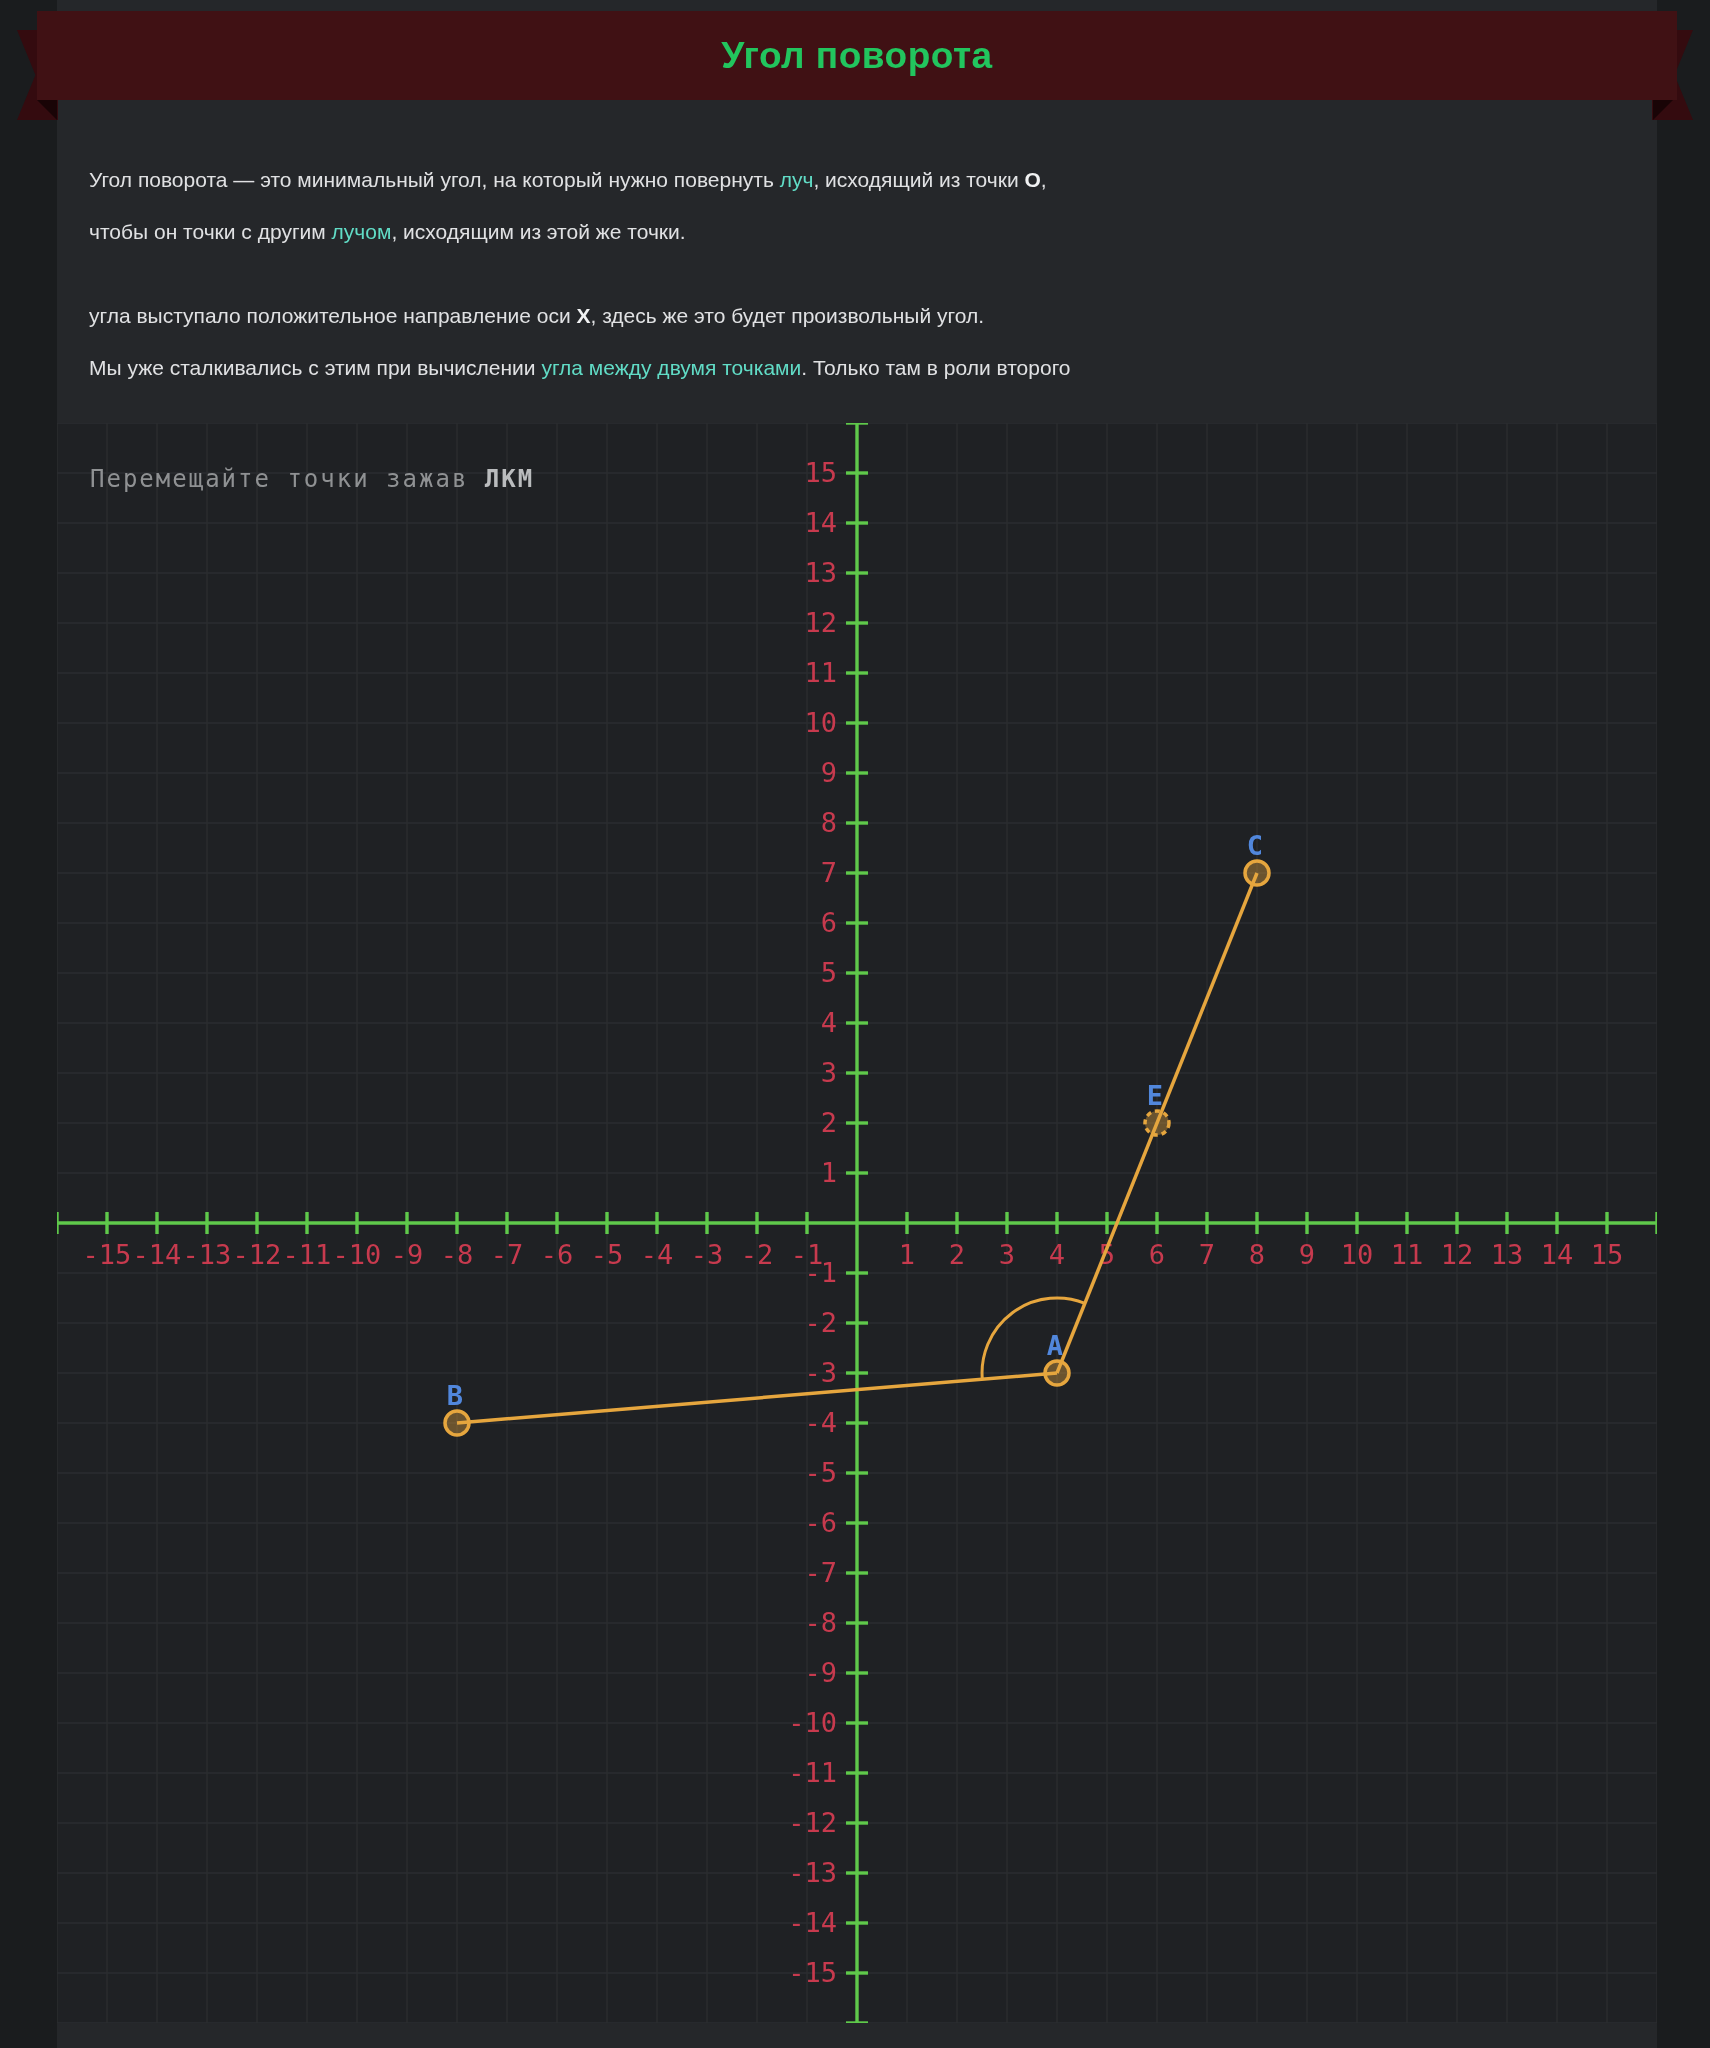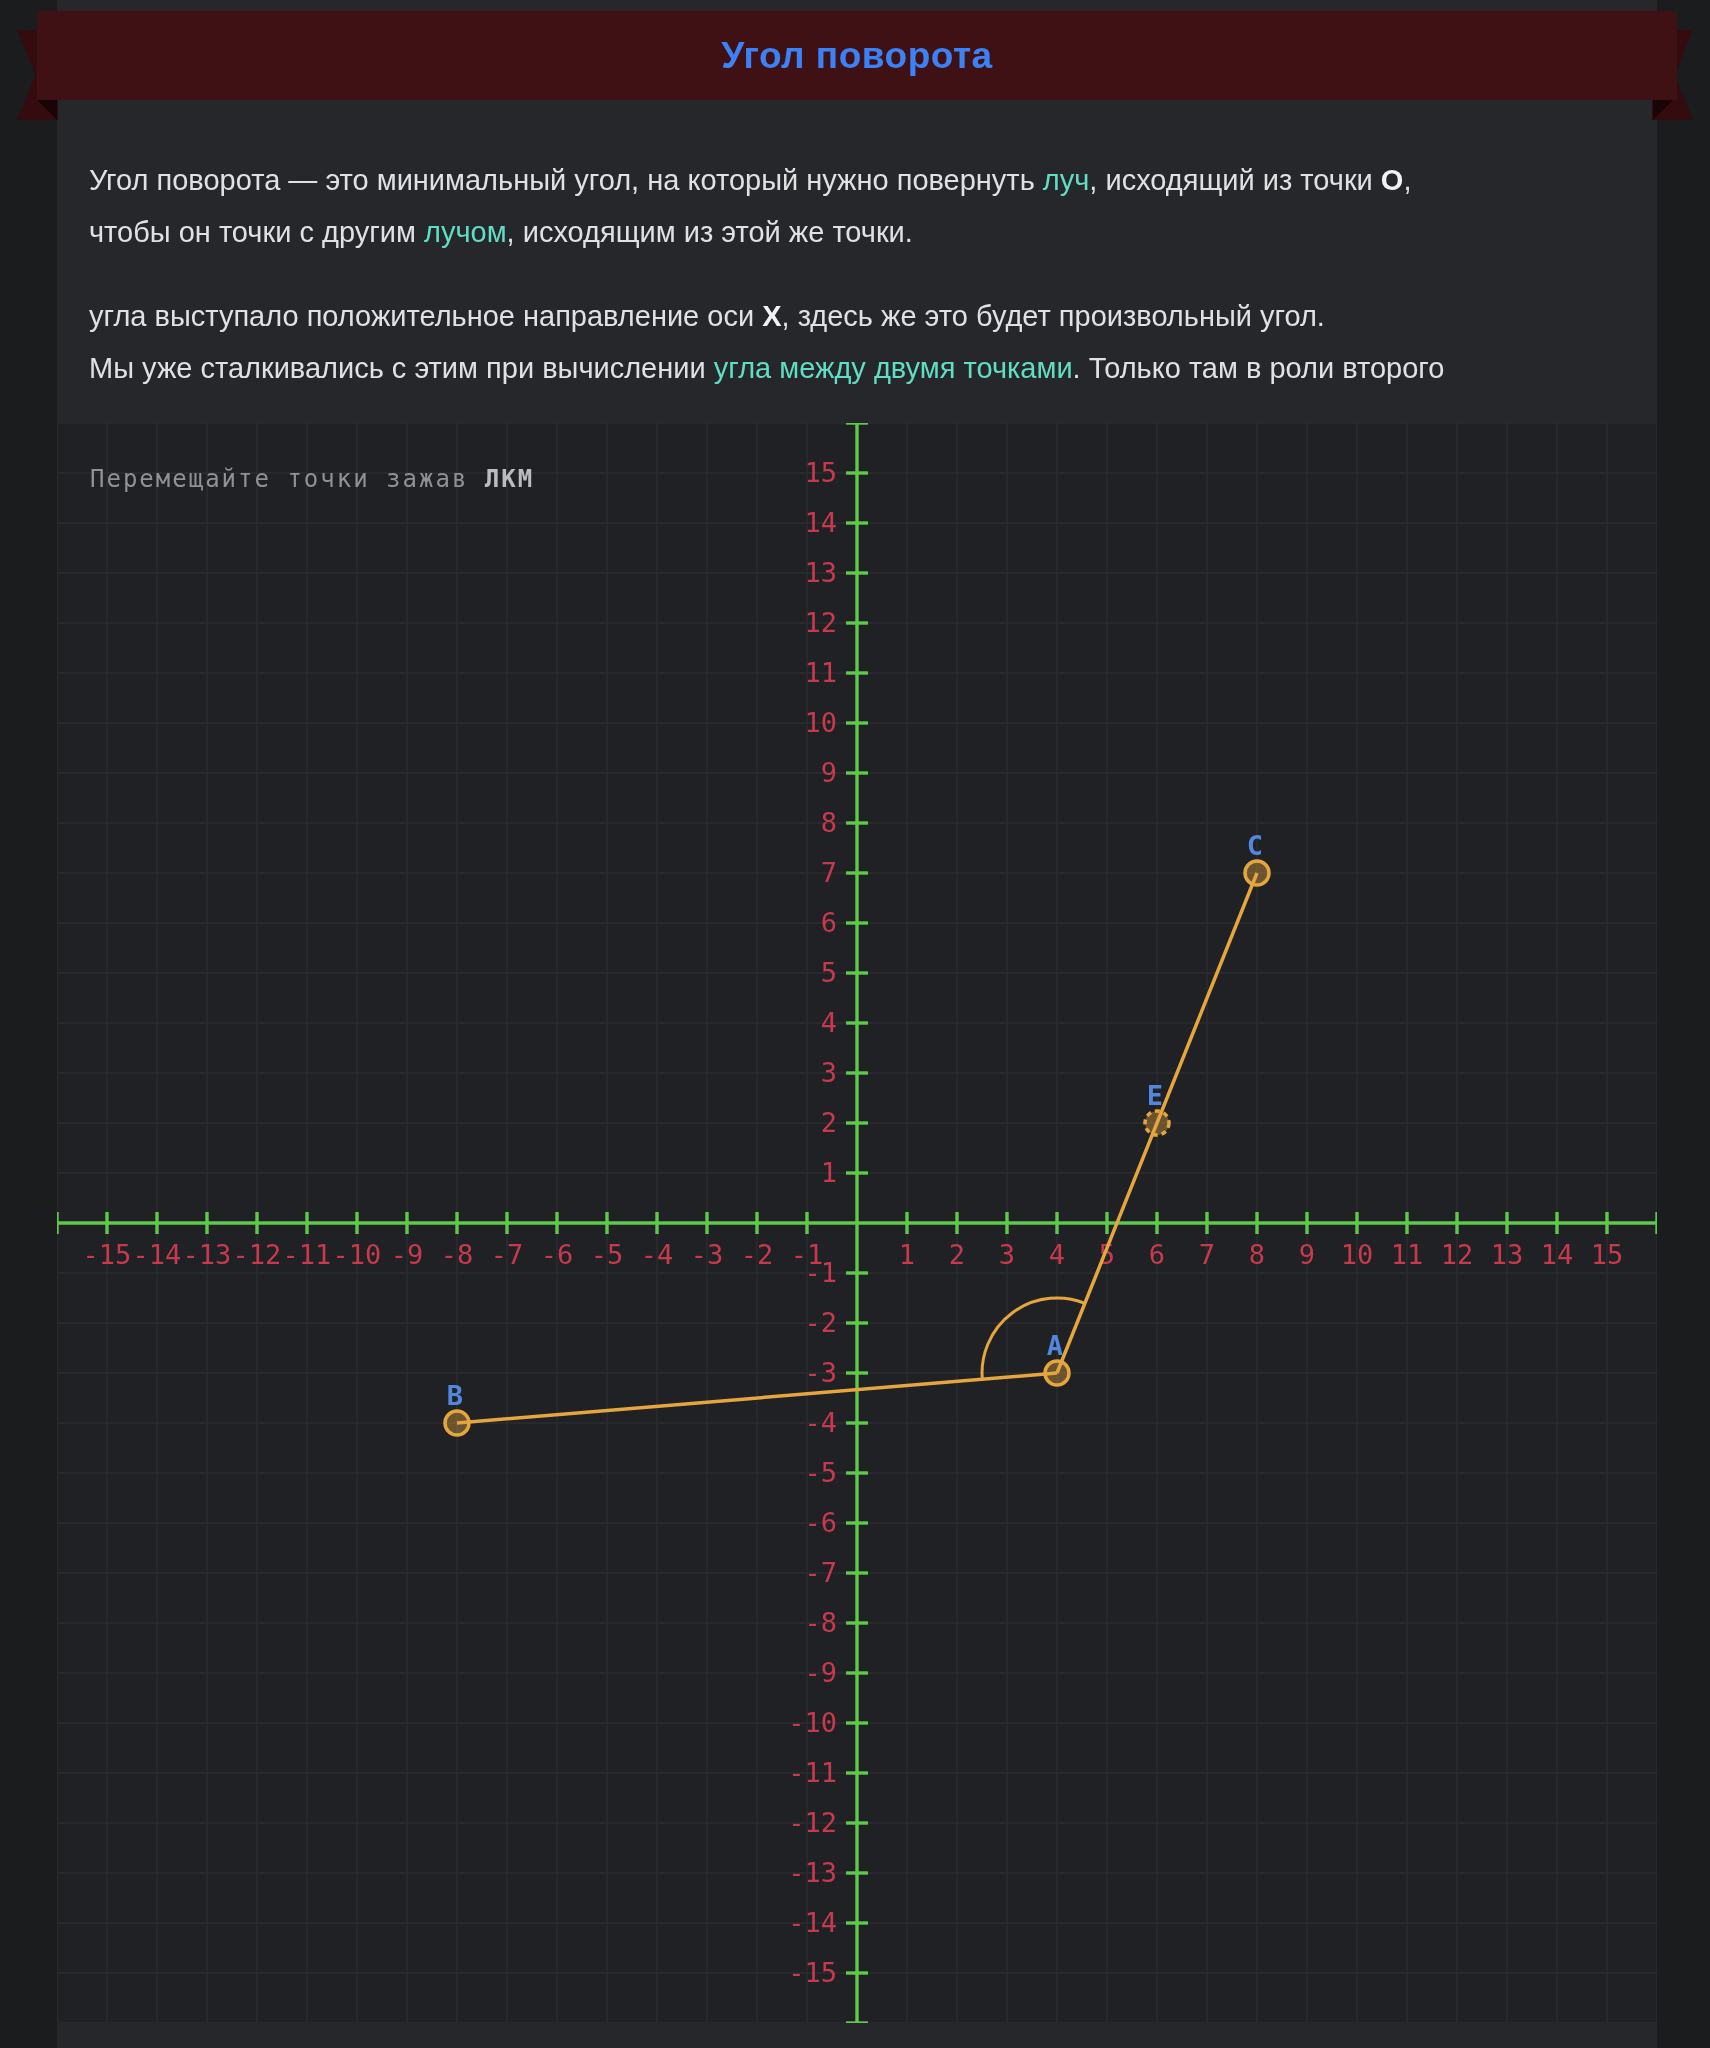--- a/index.html
+++ b/index.html
@@ -16,7 +16,7 @@
   .ribbon-fold.right{left:1653px;clip-path:polygon(0 0,100% 0,0 100%);}
   .banner{position:absolute;left:37px;top:11px;width:1640px;height:89px;background:#401114;z-index:3;}
   .banner h1{margin:0;height:89px;line-height:89px;text-align:center;
-             font-size:37px;font-weight:bold;color:#3b82f6;letter-spacing:.5px;}
+             font-size:37px;font-weight:bold;color:#22c55e;letter-spacing:.5px;}
 
   
   .intro{position:absolute;left:89px;top:154px;width:1545px;z-index:3;}

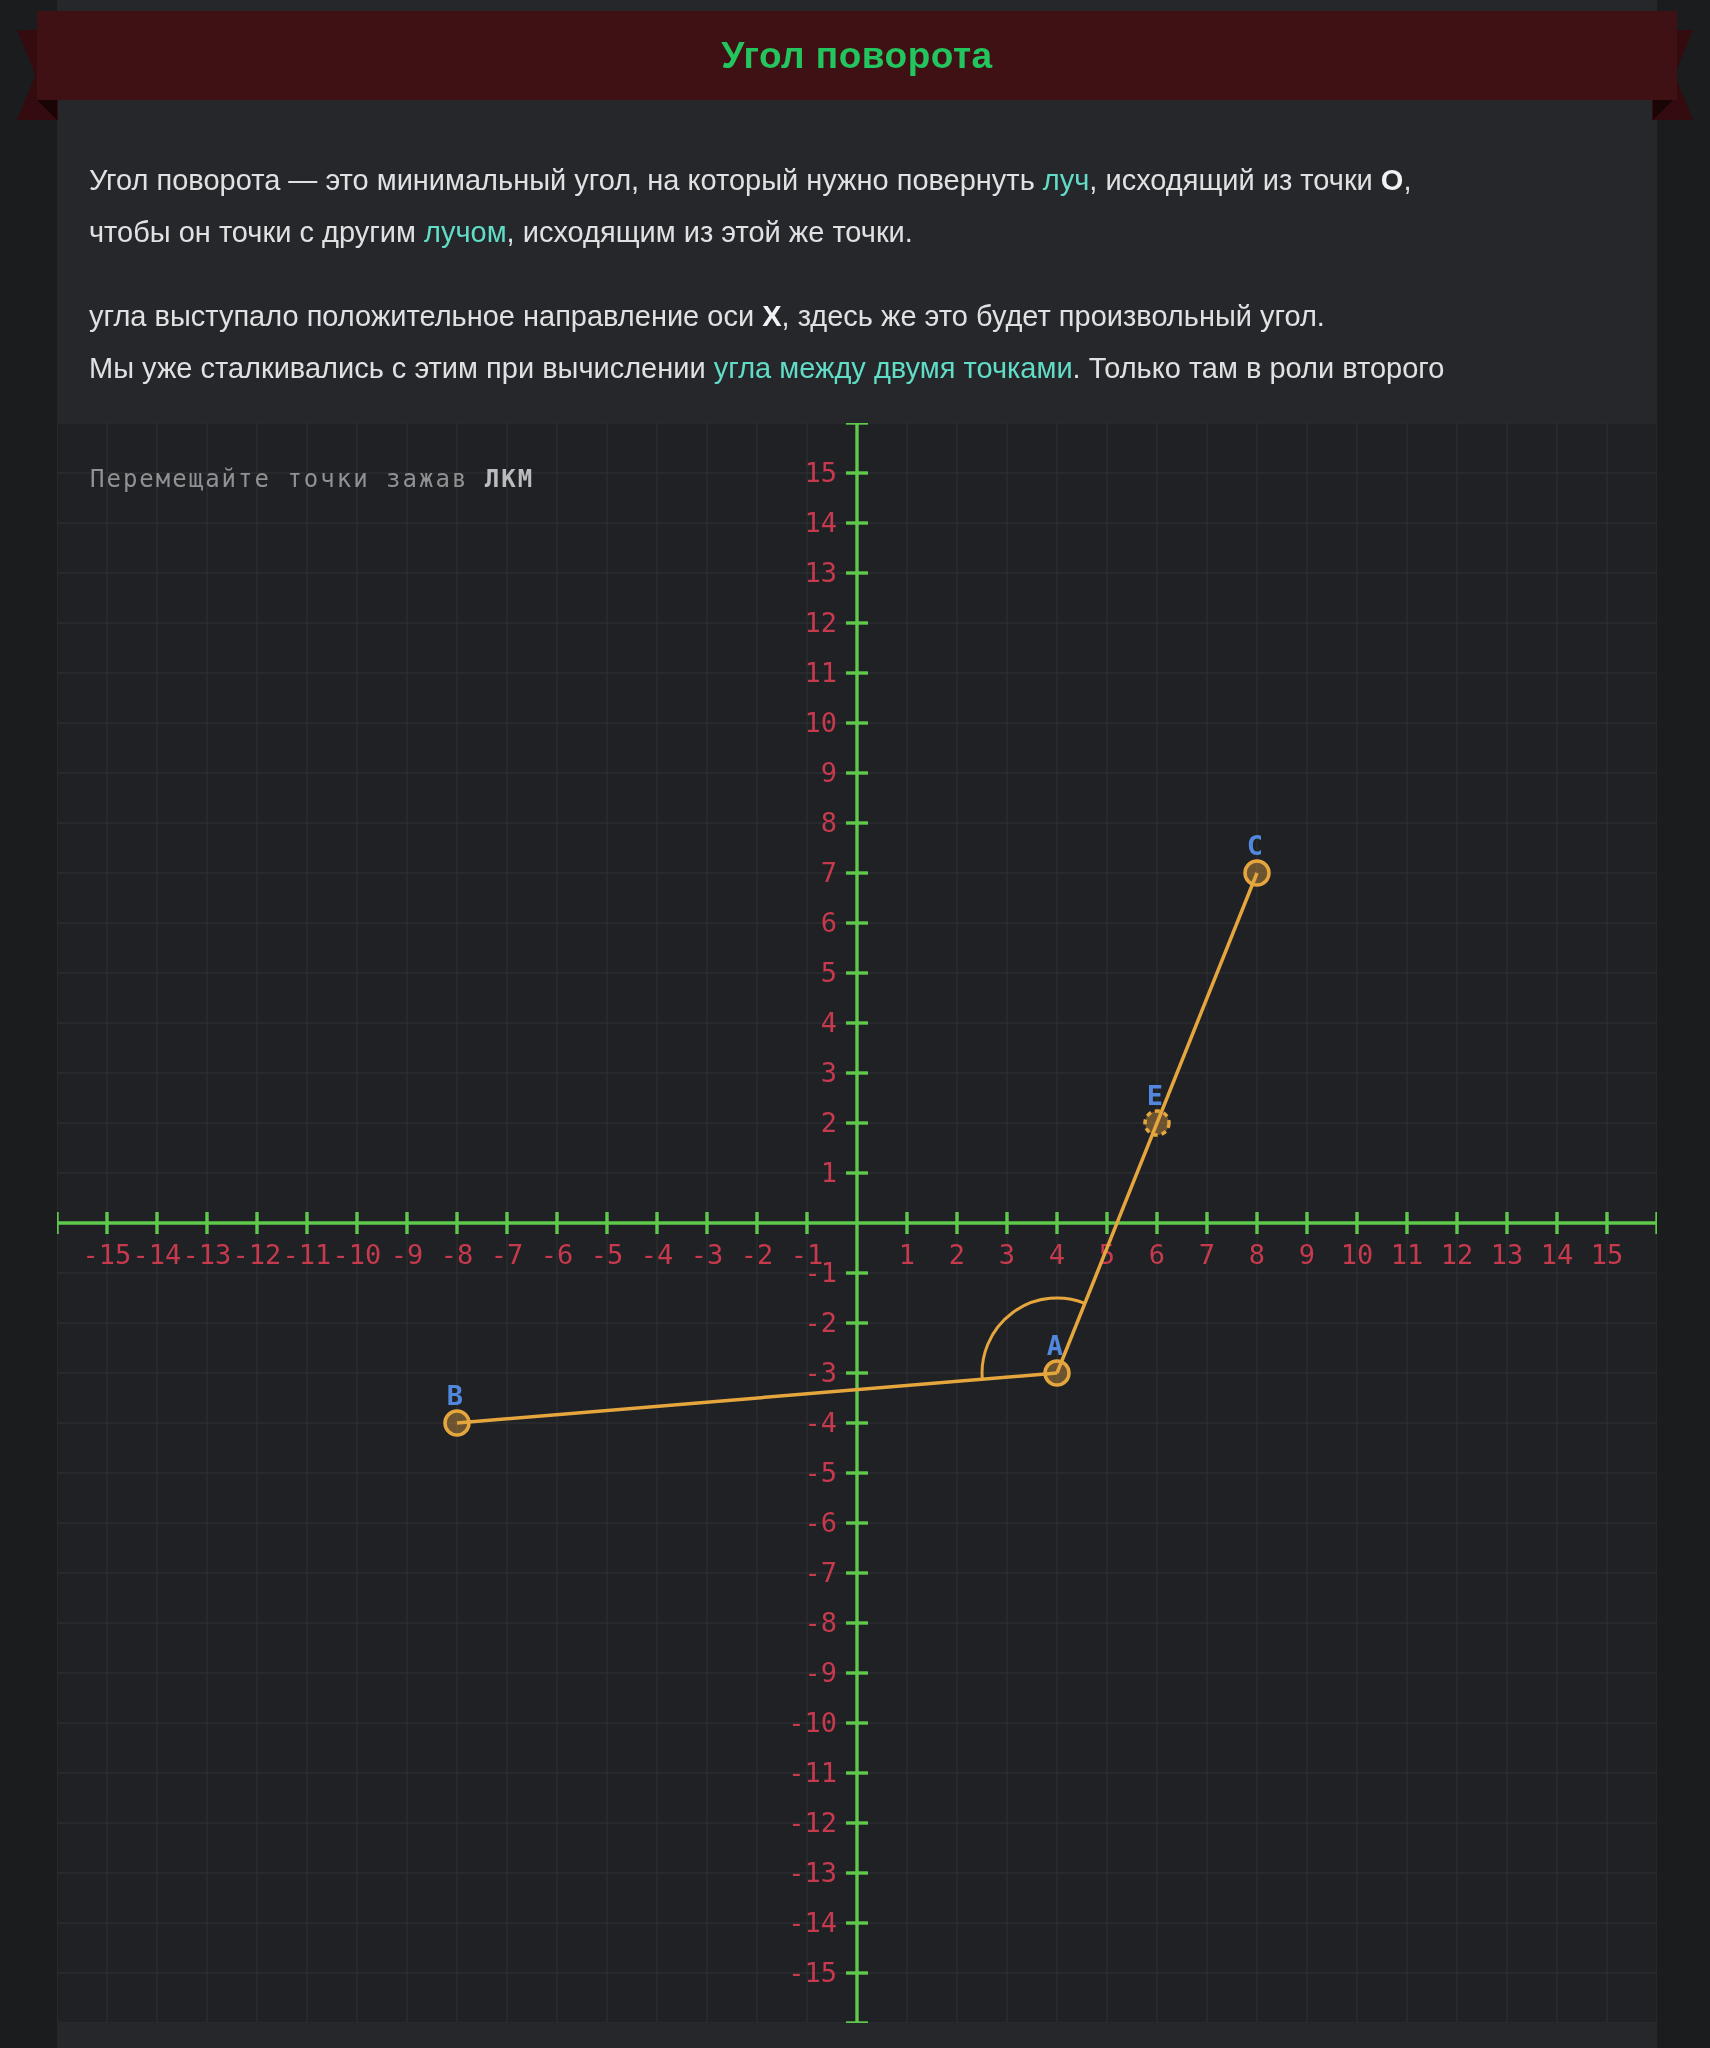--- a/index.html
+++ b/index.html
@@ -21,7 +21,7 @@
   
   .intro{position:absolute;left:89px;top:154px;width:1545px;z-index:3;}
   .intro .line{height:52px;line-height:52px;white-space:nowrap;
-               font-size:29px;color:#e0e1e3;}
+               font-size:21px;color:#e0e1e3;}
   .intro .para{margin:0 0 32px 0;}
   .intro a.link{color:#61dcc6;text-decoration:none;cursor:pointer;}
   .intro .b{font-weight:bold;color:#f1f2f3;}

